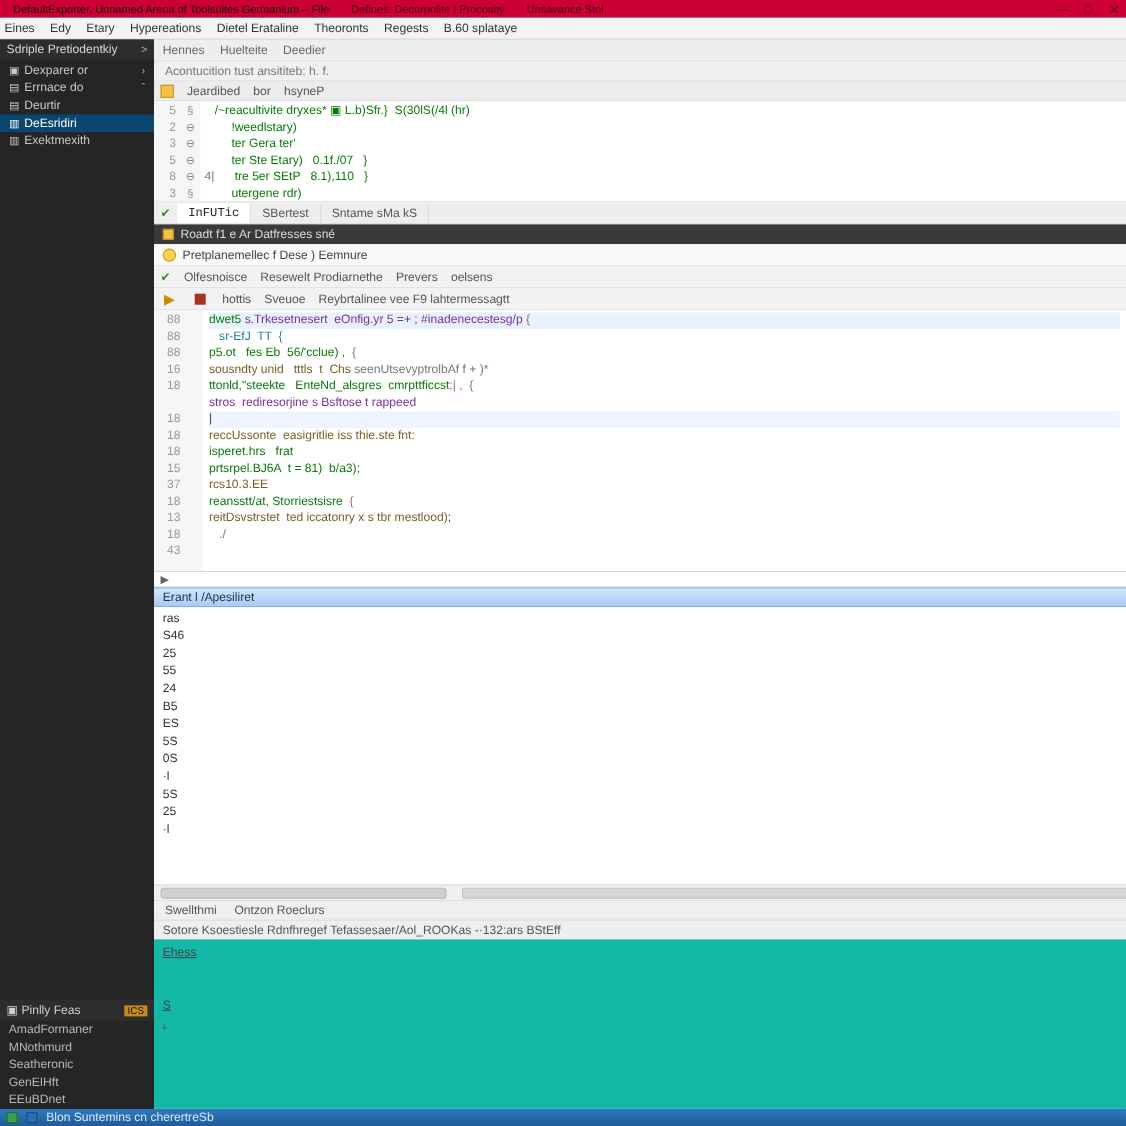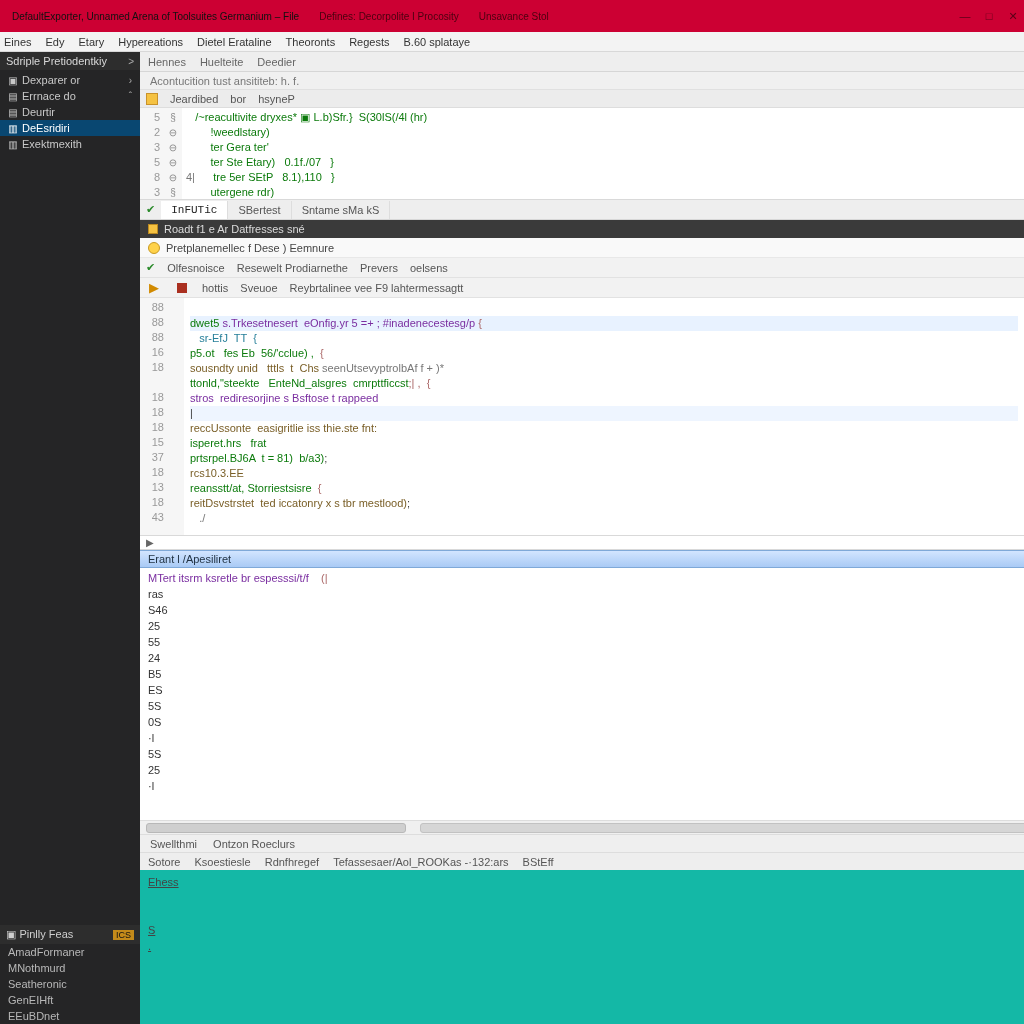--- a/index.html
+++ b/index.html
@@ -6,7 +6,7 @@
 html, body { width: 1024px; height: 1024px; overflow: hidden; background: #1e1e1e; }
 
 
-.titlebar { height: 32px; background: #cc0033; display: flex; align-items: center; color: #4a0010; padding: 0 4px; }
+.titlebar { height: 16px; background: #cc0033; display: flex; align-items: flex-end; color: #4a0010; padding: 0 4px; }
 .titlebar .tab { padding: 1px 8px; margin-right: 4px; font-size: 10px; }
 .titlebar .tab.active { color: #111; }
 .titlebar .winctrl { margin-left: auto; display: flex; gap: 10px; color: #5a0018; }

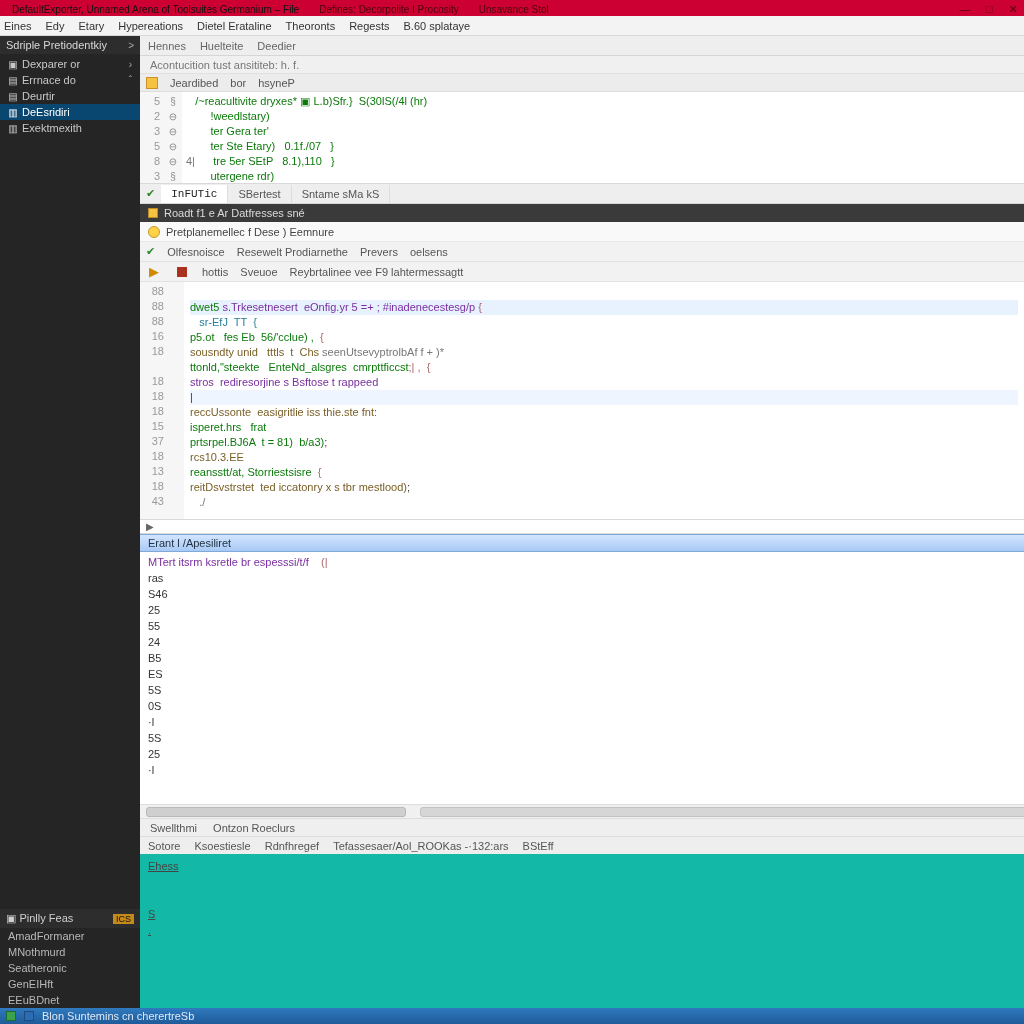--- a/index.html
+++ b/index.html
@@ -75,7 +75,7 @@
 .editor-main { height: 238px; background: #fff; display: flex; font-family: Consolas, monospace; font-size: 12px; border-bottom: 1px solid #d9d9d9; position: relative; }
 .editor-main .gut { width: 28px; }
 .editor-main .fold { width: 16px; }
-.editor-main .code { flex: 1; padding: 2px 6px; margin-top: 16px; }
+.editor-main .code { flex: 1; padding: 2px 6px; }
 .editor-main .code .ln { height: 15px; line-height: 15px; white-space: pre; }
 .editor-main .hl { background: #e8f2ff; }
 .editor-main .hl2 { background: #eef5ff; }

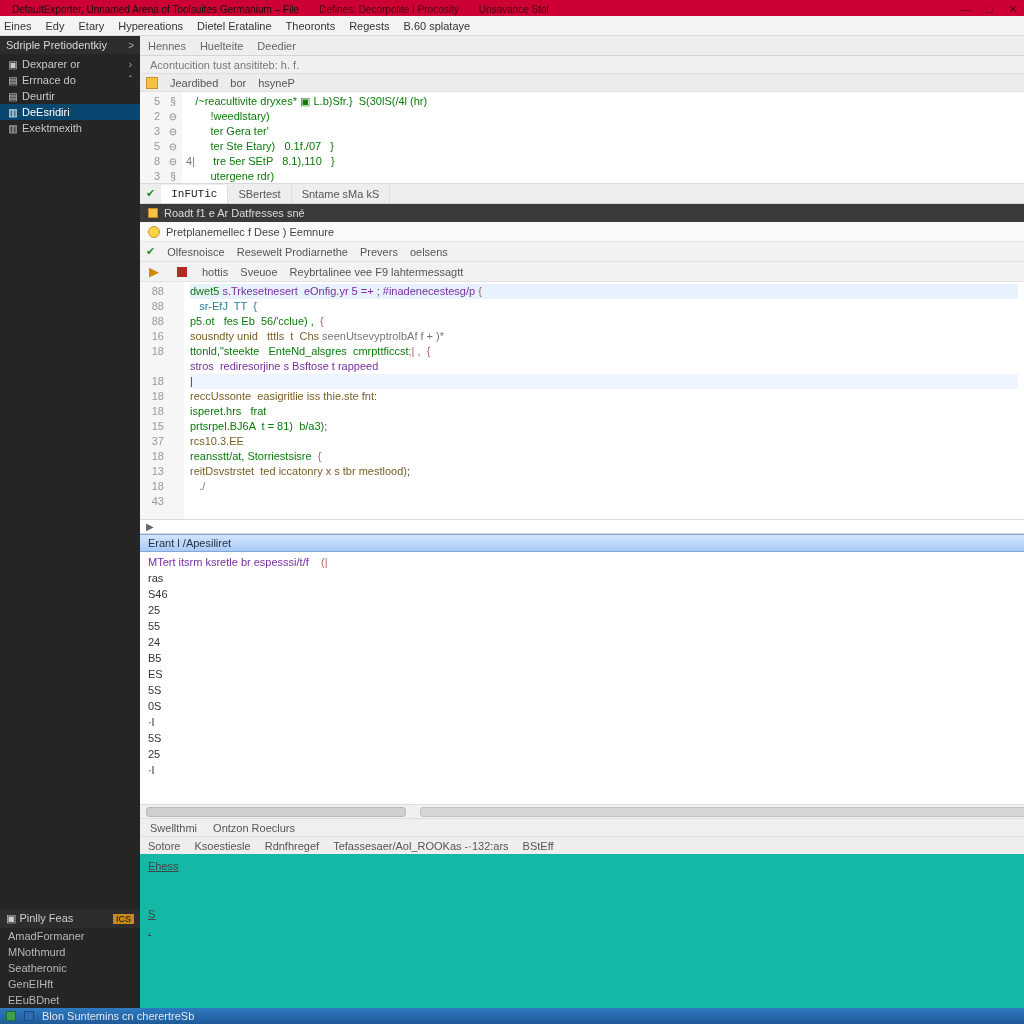--- a/index.html
+++ b/index.html
@@ -324,7 +324,6 @@
 
     <div class="out-head">Erant l /Apesiliret</div>
     <div class="out" id="out">
-        <div class="ln"><span class="pur">MTert itsrm ksretle br espesssi/t/f    </span><span class="br">(|</span></div>
         <div class="ln">ras</div>
         <div class="ln">S46</div>
         <div class="ln">25</div>

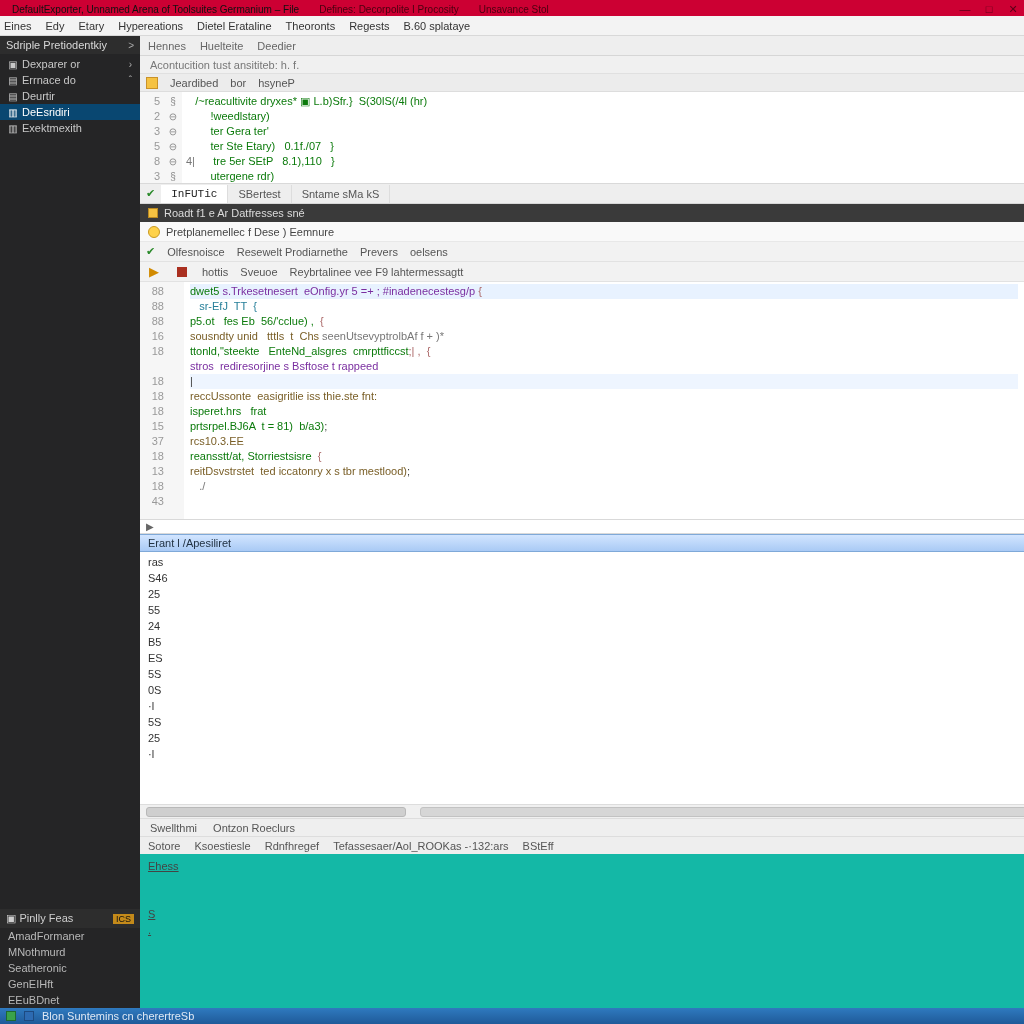--- a/index.html
+++ b/index.html
@@ -105,7 +105,7 @@
 .btabs { height: 18px; background: #efefef; border-top: 1px solid #ddd; display: flex; align-items: center; gap: 16px; padding: 0 10px; color: #555; font-size: 11px; }
 
 
-.consolebar { height: 18px; background: #eee; border-top: 1px solid #ddd; display: flex; align-items: center; gap: 14px; padding: 0 8px; color: #555; font-size: 11px; }
+.consolebar { height: 18px; background: #eee; border-top: 1px solid #ddd; display: flex; align-items: center; gap: 3px; padding: 0 8px; color: #555; font-size: 11px; }
 
 
 .console { flex: 1; background: #14b8a6; font-family: Consolas, monospace; font-size: 12px; padding: 4px 8px; color: #444; text-decoration: underline; }

